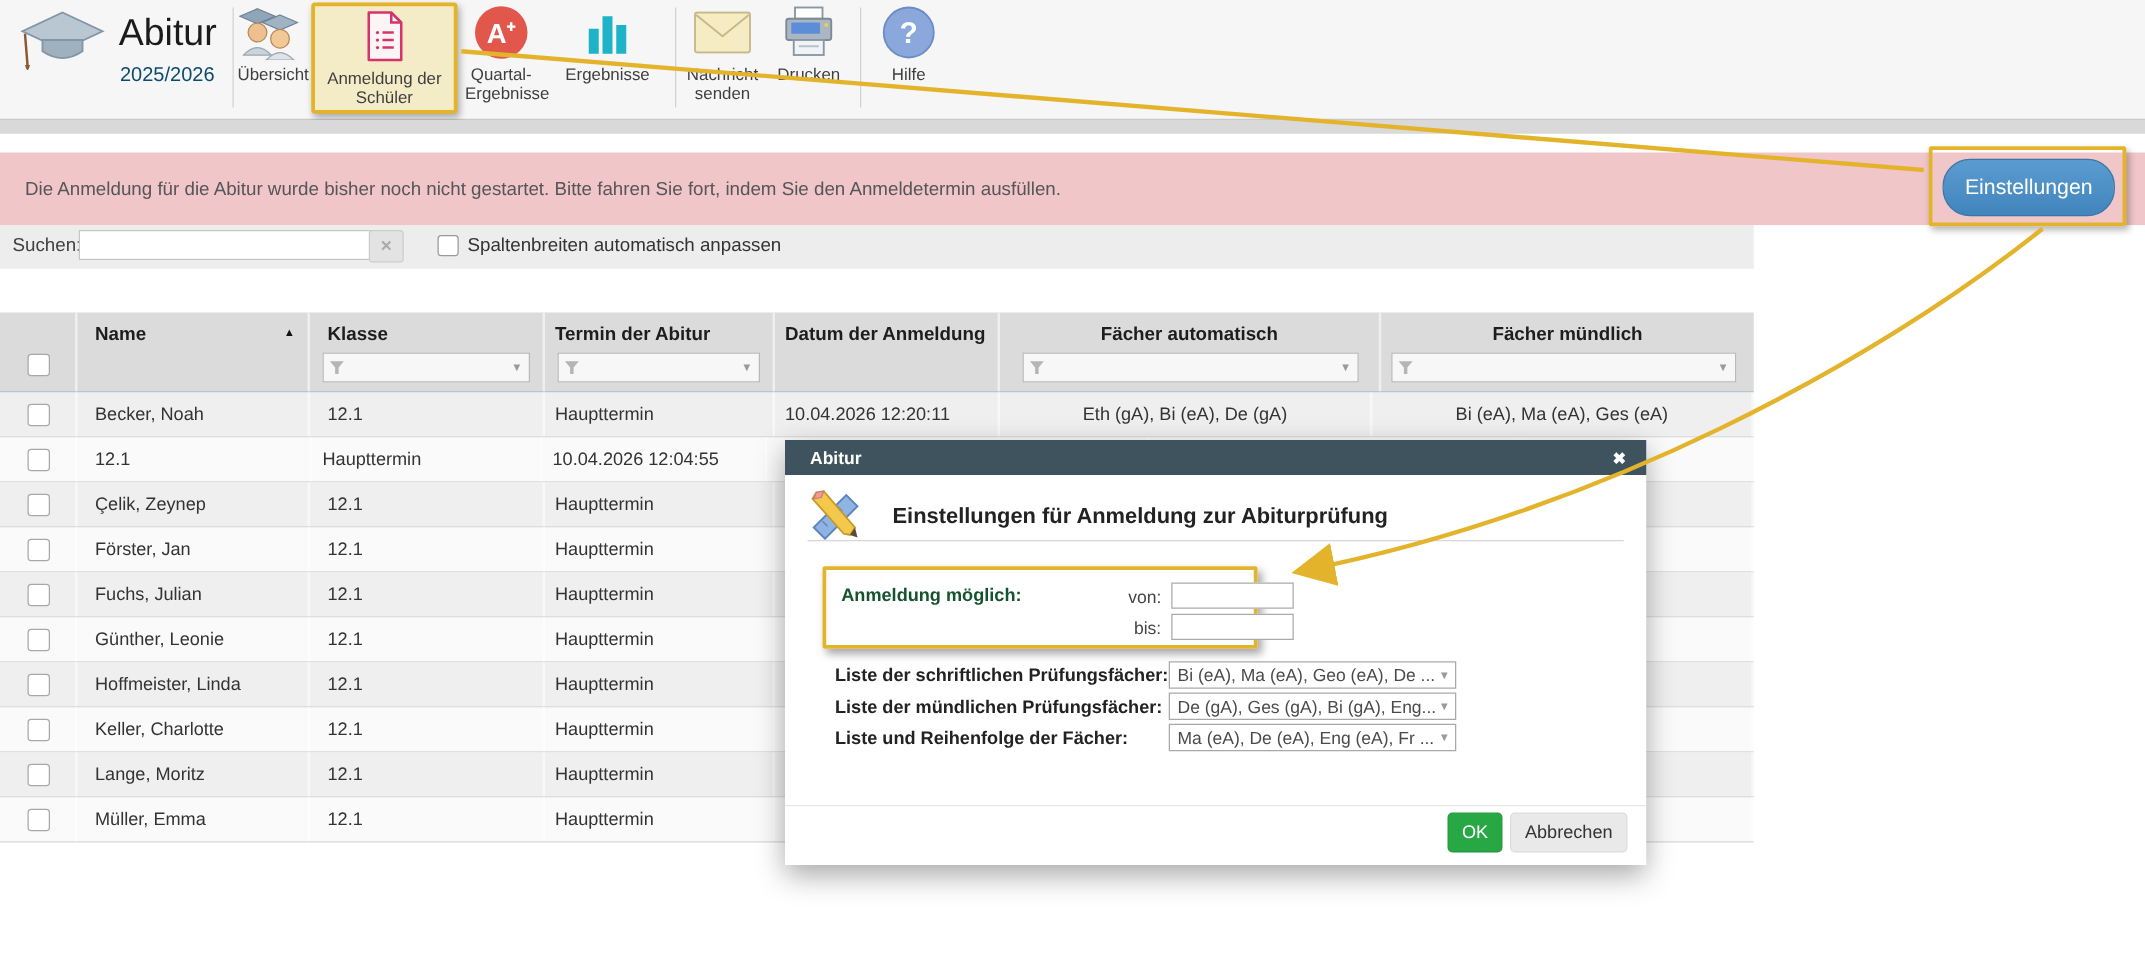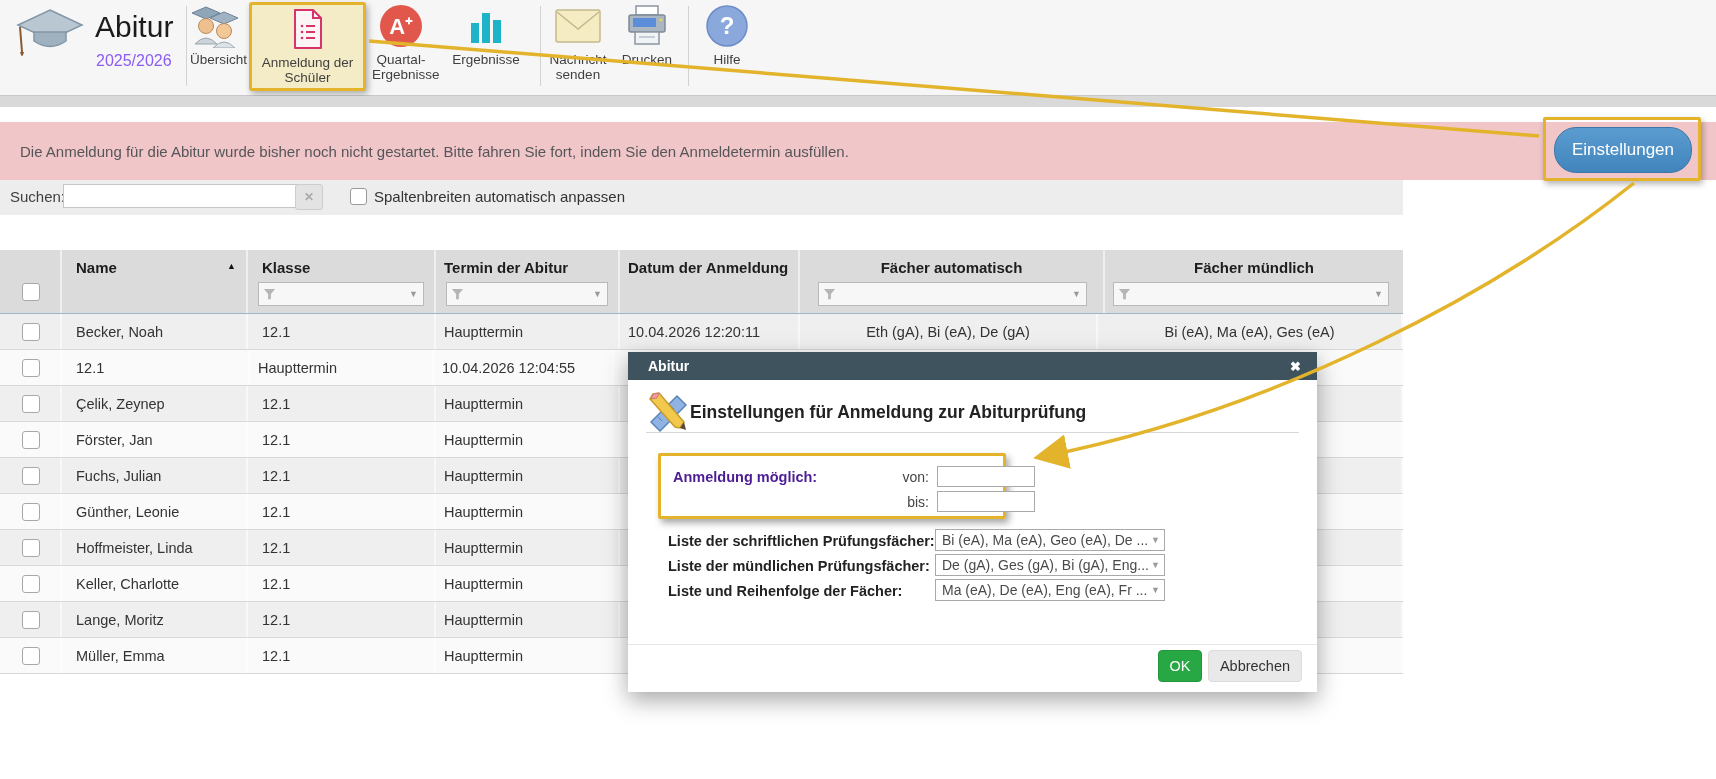--- a/index.html
+++ b/index.html
@@ -10,7 +10,7 @@
   .topbar{position:absolute;left:0;top:0;width:1716px;height:95px;background:#f6f6f6;border-bottom:1px solid #c9c9c9;}
   .strip{position:absolute;left:0;top:96px;width:1716px;height:11px;background:#d9d9d9;}
   .apptitle{position:absolute;left:95px;top:10px;font-size:30px;color:#1b1b1b;font-weight:500;}
-  .appyear{position:absolute;left:96px;top:52px;font-size:16px;color:#8b5cf6;}
+  .appyear{position:absolute;left:96px;top:52px;font-size:16px;color:#0c4a6e;}
   .tdiv{position:absolute;top:6px;width:1px;height:80px;background:#d2d2d2;}
   .titem{position:absolute;top:2px;text-align:center;cursor:pointer;}
   .titem .ic{display:block;height:48px;display:flex;align-items:center;justify-content:center;}

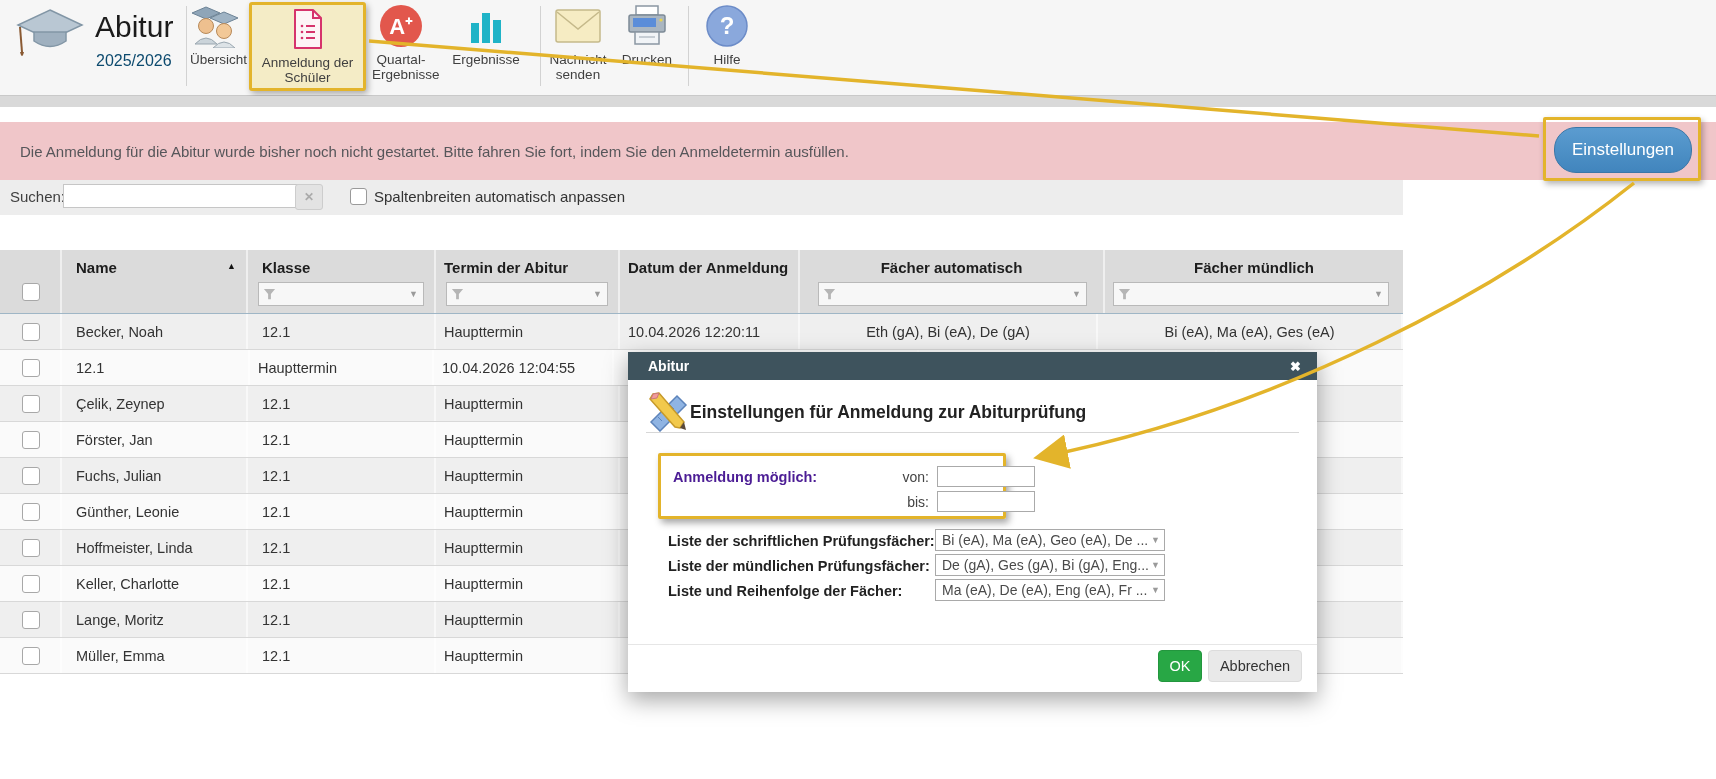--- a/index.html
+++ b/index.html
@@ -62,7 +62,7 @@
           padding:0 16px 0 20px;box-sizing:border-box;}
   .dclose{margin-left:auto;cursor:pointer;font-size:13px;font-weight:bold;color:#fff;}
   .dhead{position:absolute;left:18px;top:40px;display:flex;align-items:center;}
-  .dheadtext{font-size:17.5px;font-weight:bold;color:#222;margin-left:0;}
+  .dheadtext{font-size:17.5px;font-weight:bold;color:#222;margin-left:24px;}
   .ddiv{position:absolute;left:18px;right:18px;top:80px;border-top:1px solid #d7d7d7;}
   .annbox-f{position:absolute;left:30px;top:101px;width:348px;height:66px;border:3px solid #e3b42b;border-radius:2px;
             box-sizing:border-box;box-shadow:3px 4px 7px rgba(0,0,0,.35);}

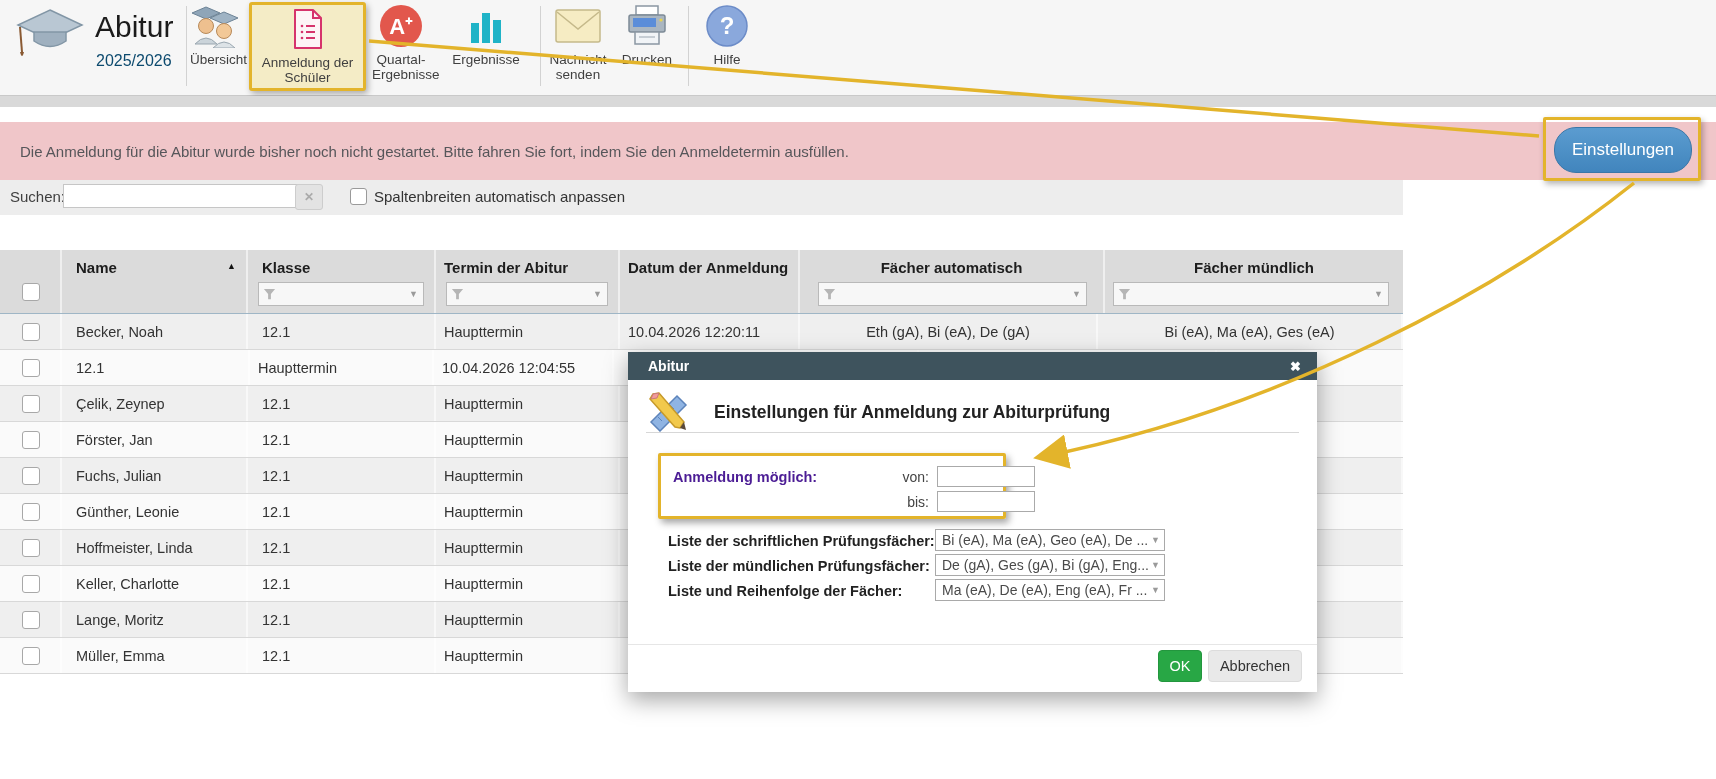--- a/index.html
+++ b/index.html
@@ -66,7 +66,7 @@
   .ddiv{position:absolute;left:18px;right:18px;top:80px;border-top:1px solid #d7d7d7;}
   .annbox-f{position:absolute;left:30px;top:101px;width:348px;height:66px;border:3px solid #e3b42b;border-radius:2px;
             box-sizing:border-box;box-shadow:3px 4px 7px rgba(0,0,0,.35);}
-  .flabel{font-size:14.5px;font-weight:bold;color:#4c1d95;}
+  .flabel{font-size:14.5px;font-weight:bold;color:#14532d;}
   .ibox{width:88px;height:19px;border:1px solid #aaa;background:#fff;font-size:13px;font-family:inherit;padding:0 4px;}
   .vb{position:absolute;font-size:14px;color:#444;text-align:right;width:40px;}
   .selrow-l{position:absolute;left:40px;font-size:14.5px;font-weight:bold;color:#222;}

